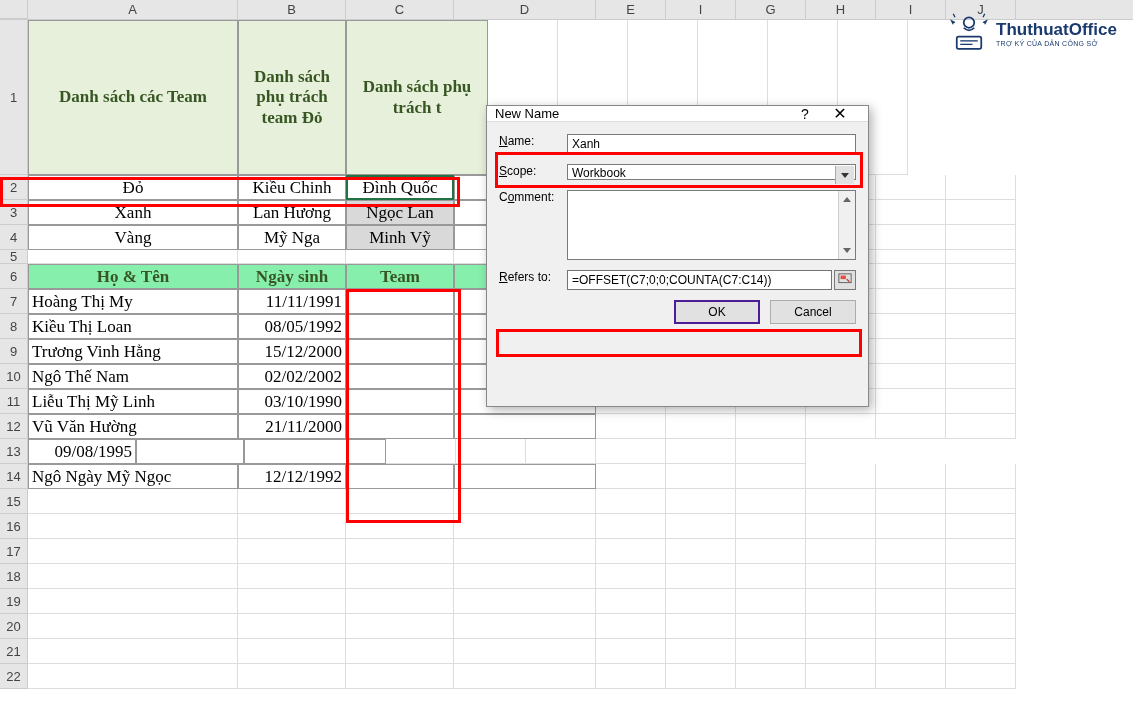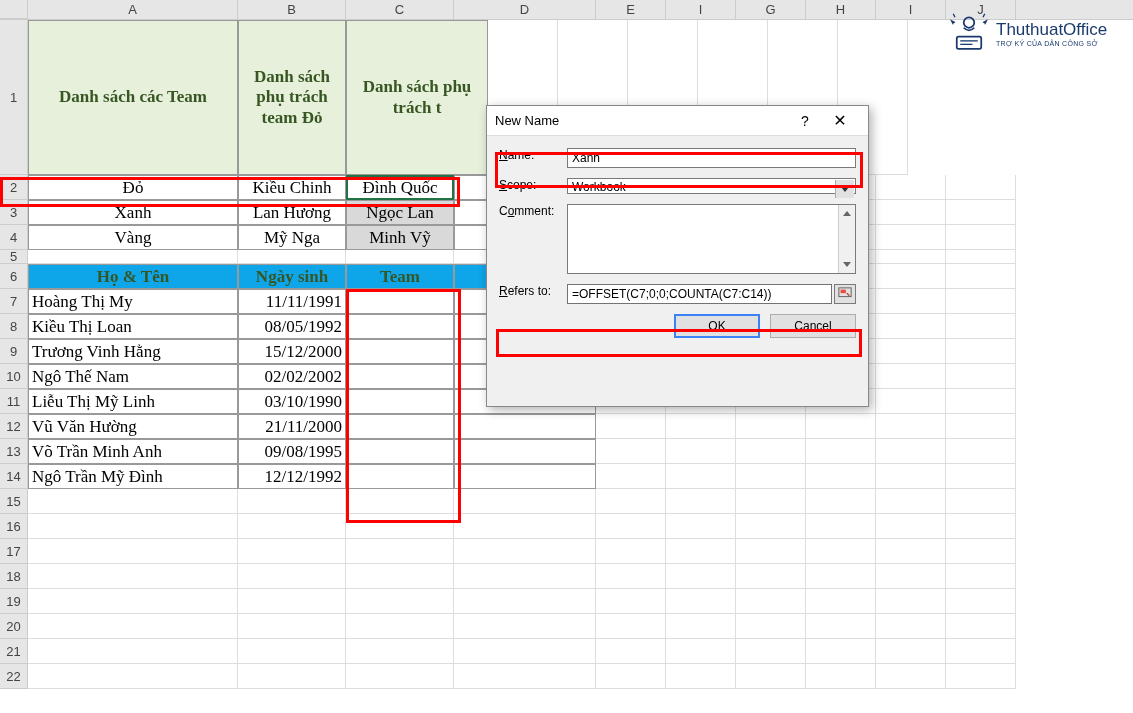--- a/index.html
+++ b/index.html
@@ -67,7 +67,7 @@
 .logo-inner { display: flex; align-items: center; gap: 6px; color: #1a3a6e; }
 .logo-icon { width: 42px; height: 42px; }
 .logo-text { font-family: Arial, sans-serif; }
-.logo-main { font-weight: normal; font-size: 17px; }
+.logo-main { font-weight: bold; font-size: 17px; }
 .logo-sub { font-size: 7px; letter-spacing: 0.3px; }
 </style>
 </head>

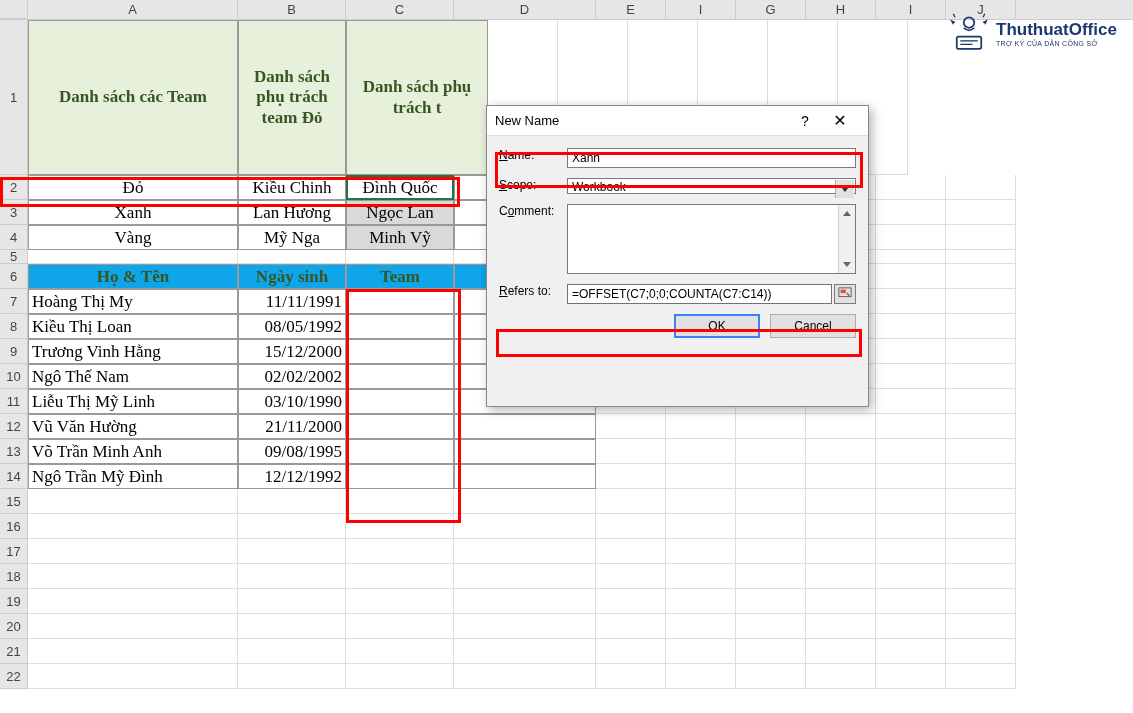--- a/index.html
+++ b/index.html
@@ -37,7 +37,7 @@
 .rb4 { top: 329px; left: 496px; width: 366px; height: 28px; }
 
 .dialog { position: absolute; top: 105px; left: 486px; width: 383px; height: 302px; background: #f0f0f0; border: 1px solid #888; box-shadow: 3px 3px 10px rgba(0,0,0,0.3); z-index: 10; font-family: "Segoe UI", Arial, sans-serif; font-size: 12px; }
-.dlg-title { height: 30px; display: flex; align-items: center; padding: 0 8px; background: #fff; border-bottom: 1px solid #ddd; }
+.dlg-title { height: 16px; display: flex; align-items: center; padding: 0 8px; background: #fff; border-bottom: 1px solid #ddd; }
 .dlg-title-text { flex: 1; font-size: 13px; }
 .dlg-help { width: 30px; text-align: center; font-size: 14px; cursor: pointer; }
 .dlg-close { width: 40px; text-align: center; font-size: 16px; cursor: pointer; }

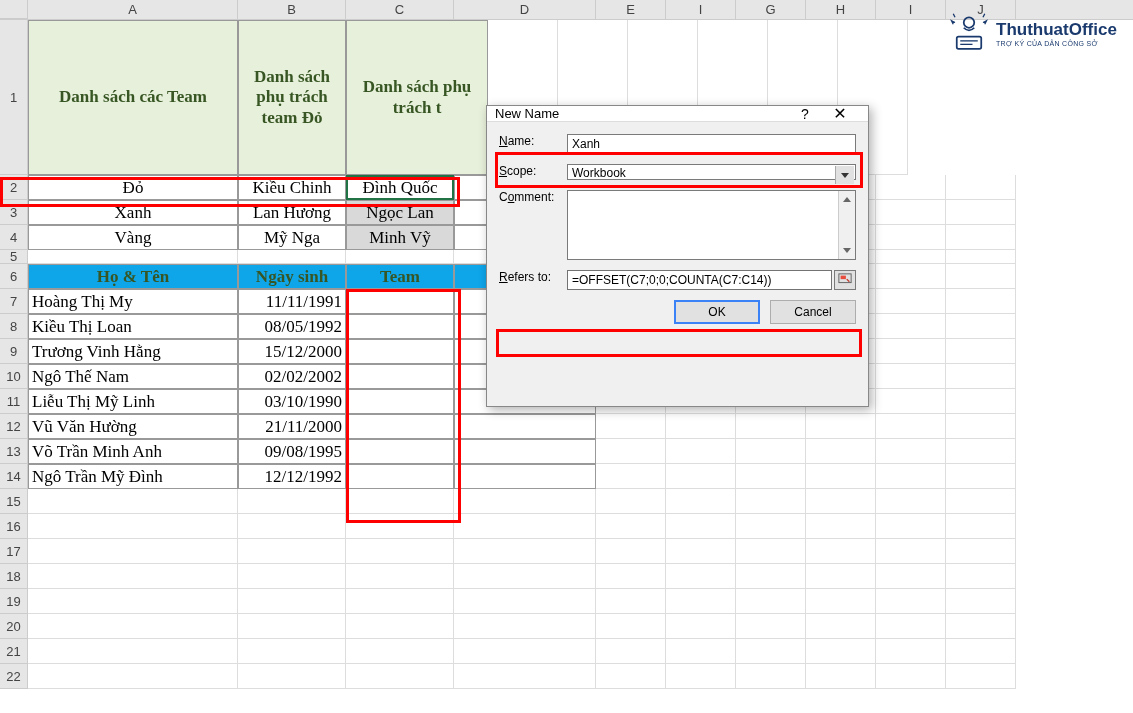--- a/index.html
+++ b/index.html
@@ -23,7 +23,7 @@
 .cell { border-right: 1px solid #ddd; border-bottom: 1px solid #ddd; font-family: "Times New Roman", serif; font-size: 17px; display: flex; align-items: center; padding: 0 3px; overflow: hidden; white-space: nowrap; background: #fff; }
 
 .hdr1 { background: #e7f0da; border: 1px solid #999; color: #375623; font-weight: bold; text-align: center; justify-content: center; white-space: normal; line-height: 1.2; }
-.hdr2 { background: #0ea5e9; border: 1px solid #999; color: #375623; font-weight: bold; text-align: center; justify-content: center; }
+.hdr2 { background: #86efac; border: 1px solid #999; color: #375623; font-weight: bold; text-align: center; justify-content: center; }
 .bord { border: 1px solid #999; }
 .center { justify-content: center; }
 .right { justify-content: flex-end; }

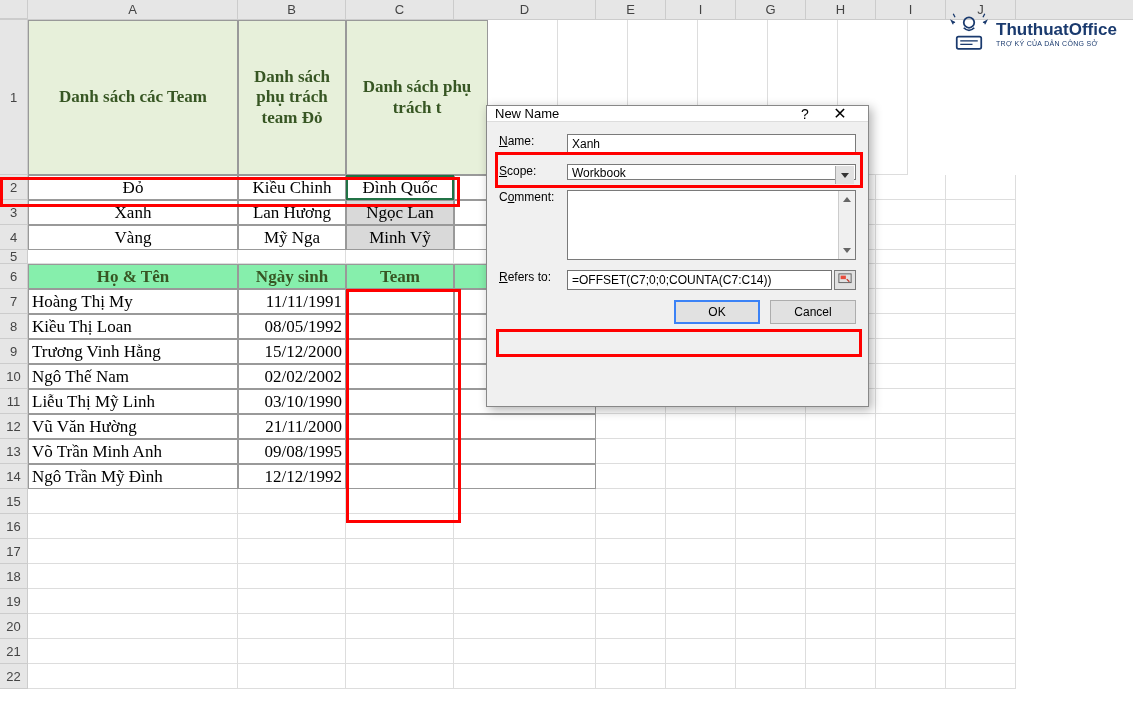--- a/index.html
+++ b/index.html
@@ -61,7 +61,7 @@
 .dlg-range-btn svg { width: 14px; height: 14px; }
 .dlg-btns { display: flex; justify-content: flex-end; gap: 10px; margin-top: 10px; }
 .dlg-btn { width: 86px; height: 24px; border: 1px solid #adadad; background: #e1e1e1; font-size: 12px; cursor: pointer; }
-.dlg-btn.primary { border: 2px solid #3b82f6; }
+.dlg-btn.primary { border: 2px solid #4c1d95; }
 
 .logo { position: absolute; top: 12px; right: 10px; width: 175px; z-index: 20; }
 .logo-inner { display: flex; align-items: center; gap: 6px; color: #1a3a6e; }

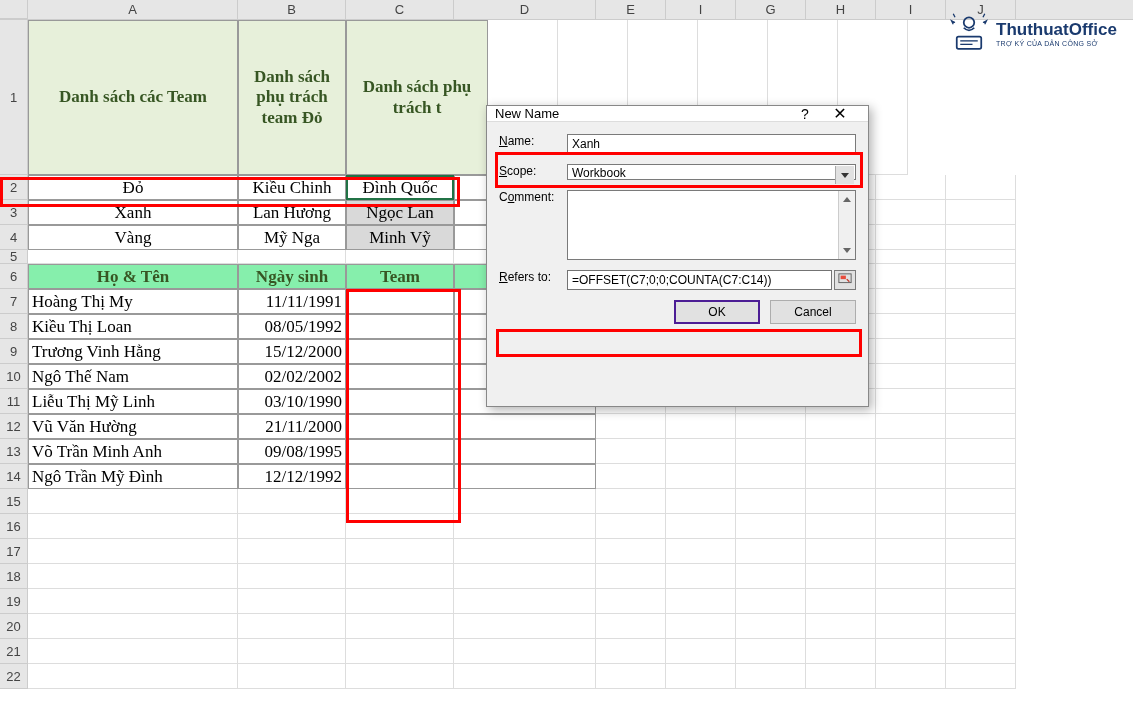--- a/index.html
+++ b/index.html
@@ -253,7 +253,6 @@
         </div>
         <div class="row">
     <div class="row-h">13</div>
-    <div class="cell bord col-A">Võ Trần Minh Anh</div>
     <div class="cell bord right col-B">09/08/1995</div>
     <div class="cell bord col-C"></div>
     <div class="cell bord col-D"></div>

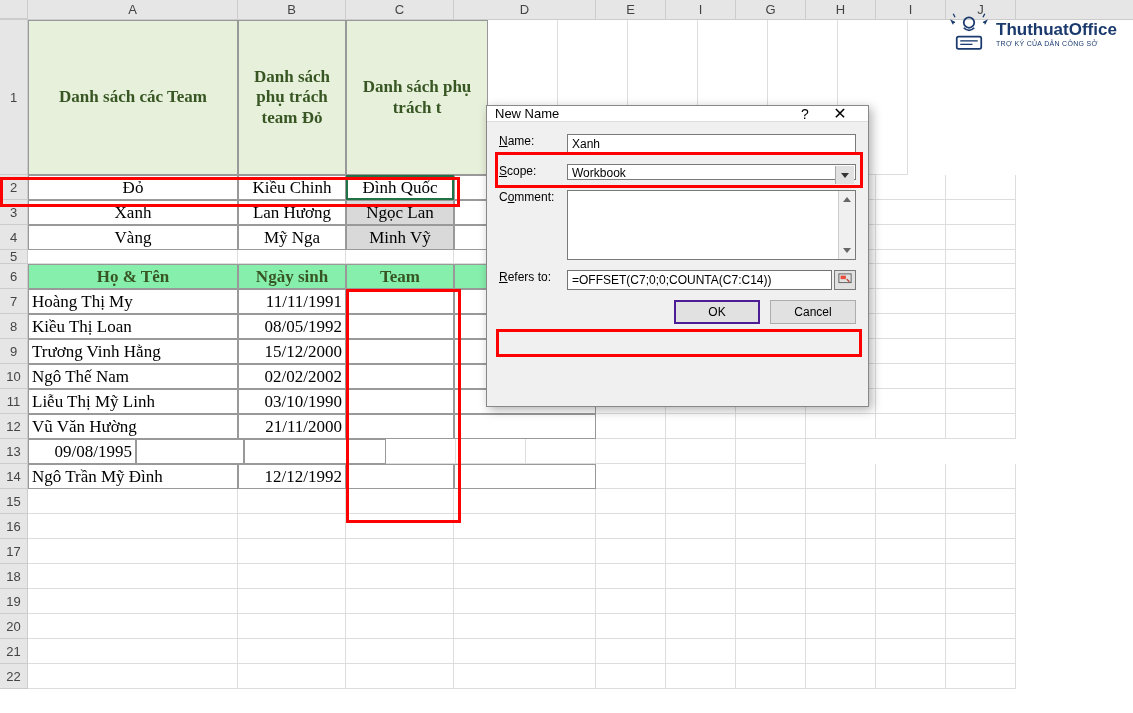--- a/index.html
+++ b/index.html
@@ -265,7 +265,7 @@
         </div>
         <div class="row">
     <div class="row-h">14</div>
-    <div class="cell bord col-A">Ngô Trần Mỹ Đình</div>
+    <div class="cell bord col-A">Ngô Ngày Mỹ Ngọc</div>
     <div class="cell bord right col-B">12/12/1992</div>
     <div class="cell bord col-C"></div>
     <div class="cell bord col-D"></div>

